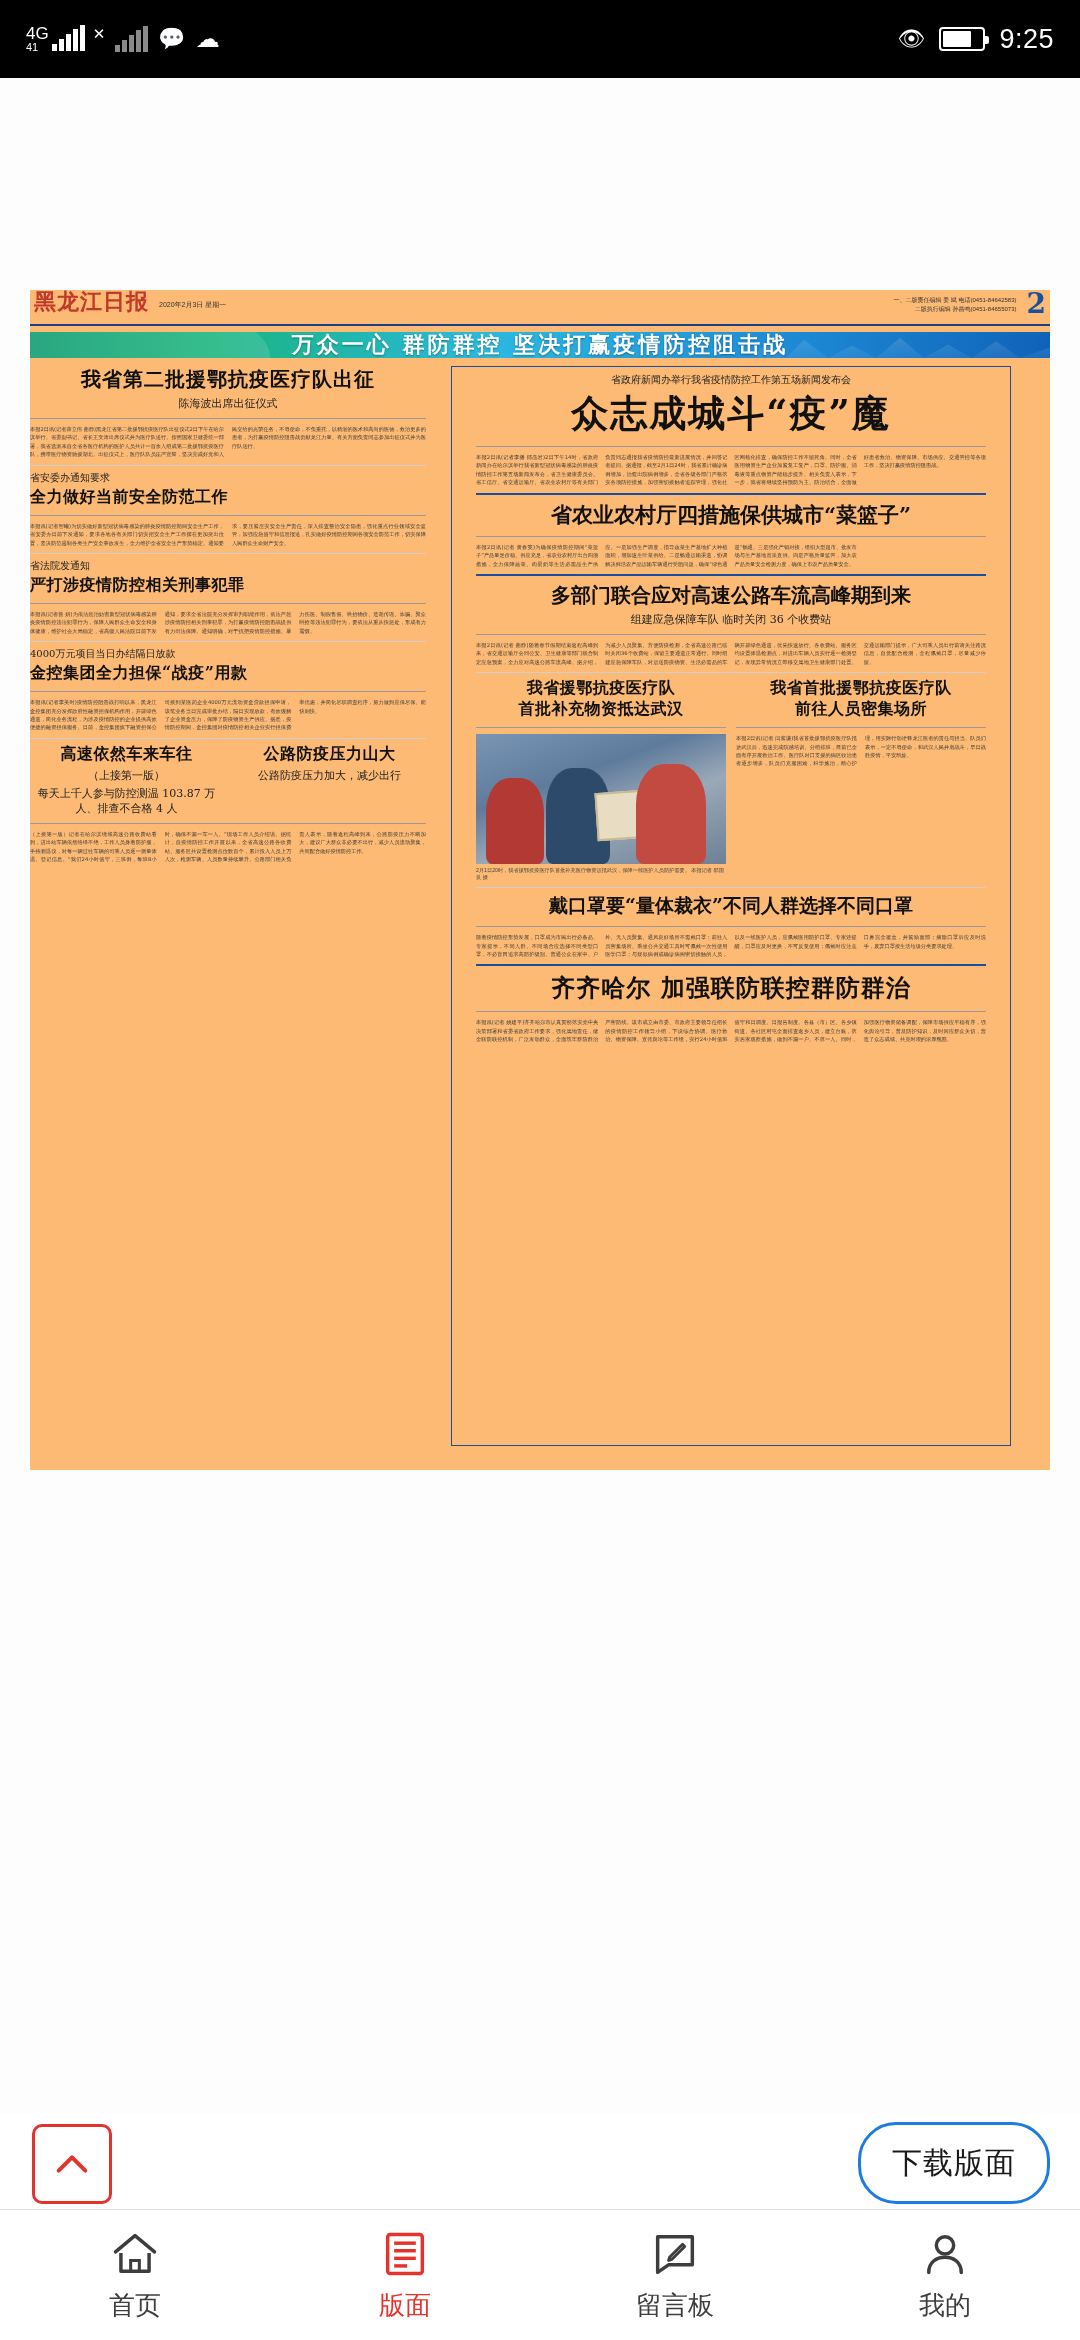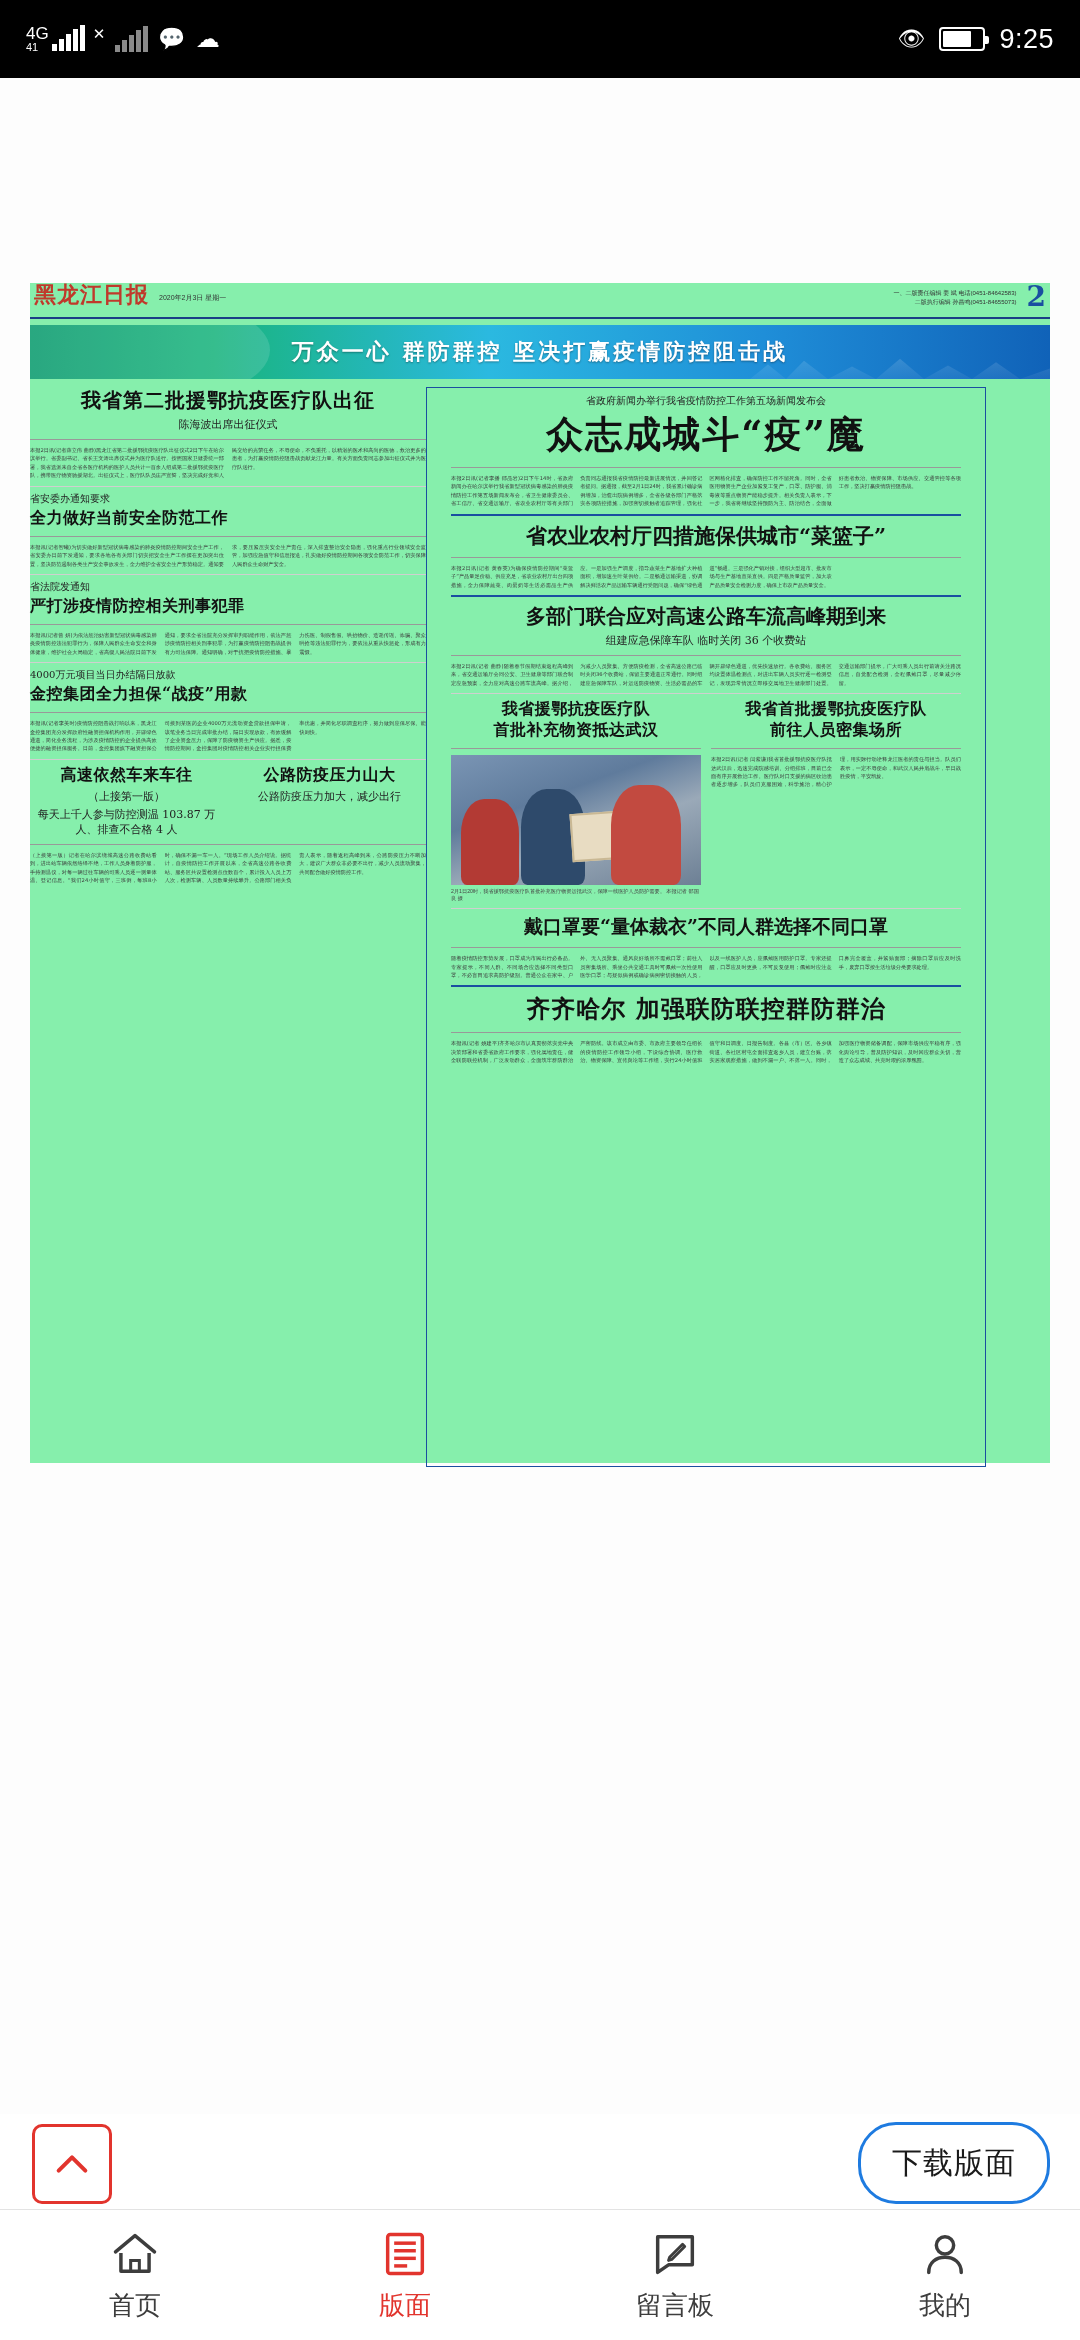--- a/index.html
+++ b/index.html
@@ -92,10 +92,10 @@
   .paper {
     position: absolute;
     left: 30px;
-    top: 205px;
+    top: 212px;
     width: 1020px;
     height: 1180px;
-    background: #86efac;
+    background: #fdba74;
   }
 
   

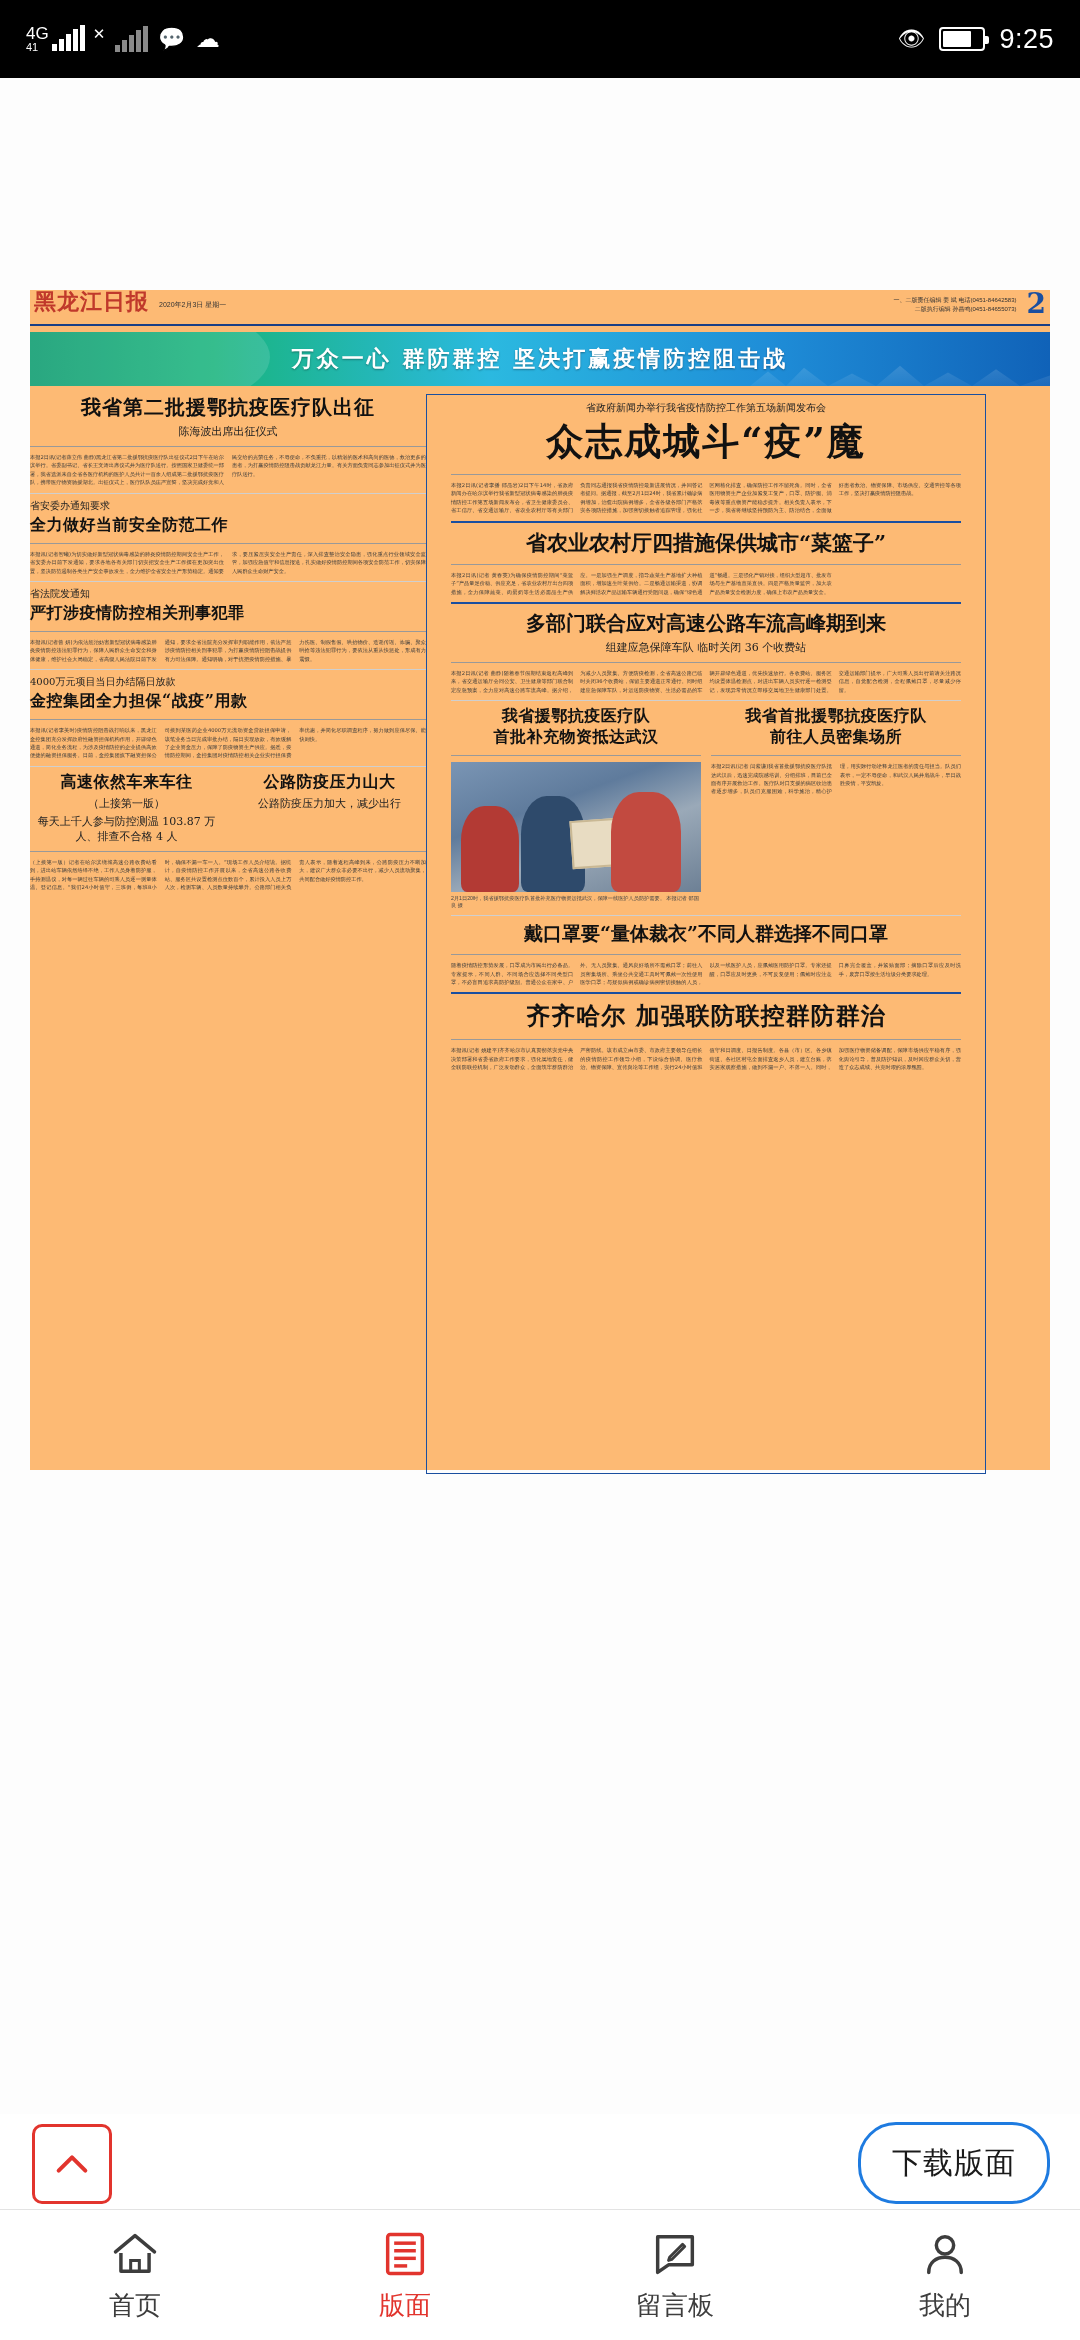--- a/index.html
+++ b/index.html
@@ -147,7 +147,7 @@
   
   .banner {
     margin-top: 6px;
-    height: 54px;
+    height: 26px;
     background: linear-gradient(90deg, #0a9b6e 0%, #19b47d 18%, #2bb9e0 45%, #1f8ed8 72%, #1062b8 100%);
     display: flex;
     align-items: center;

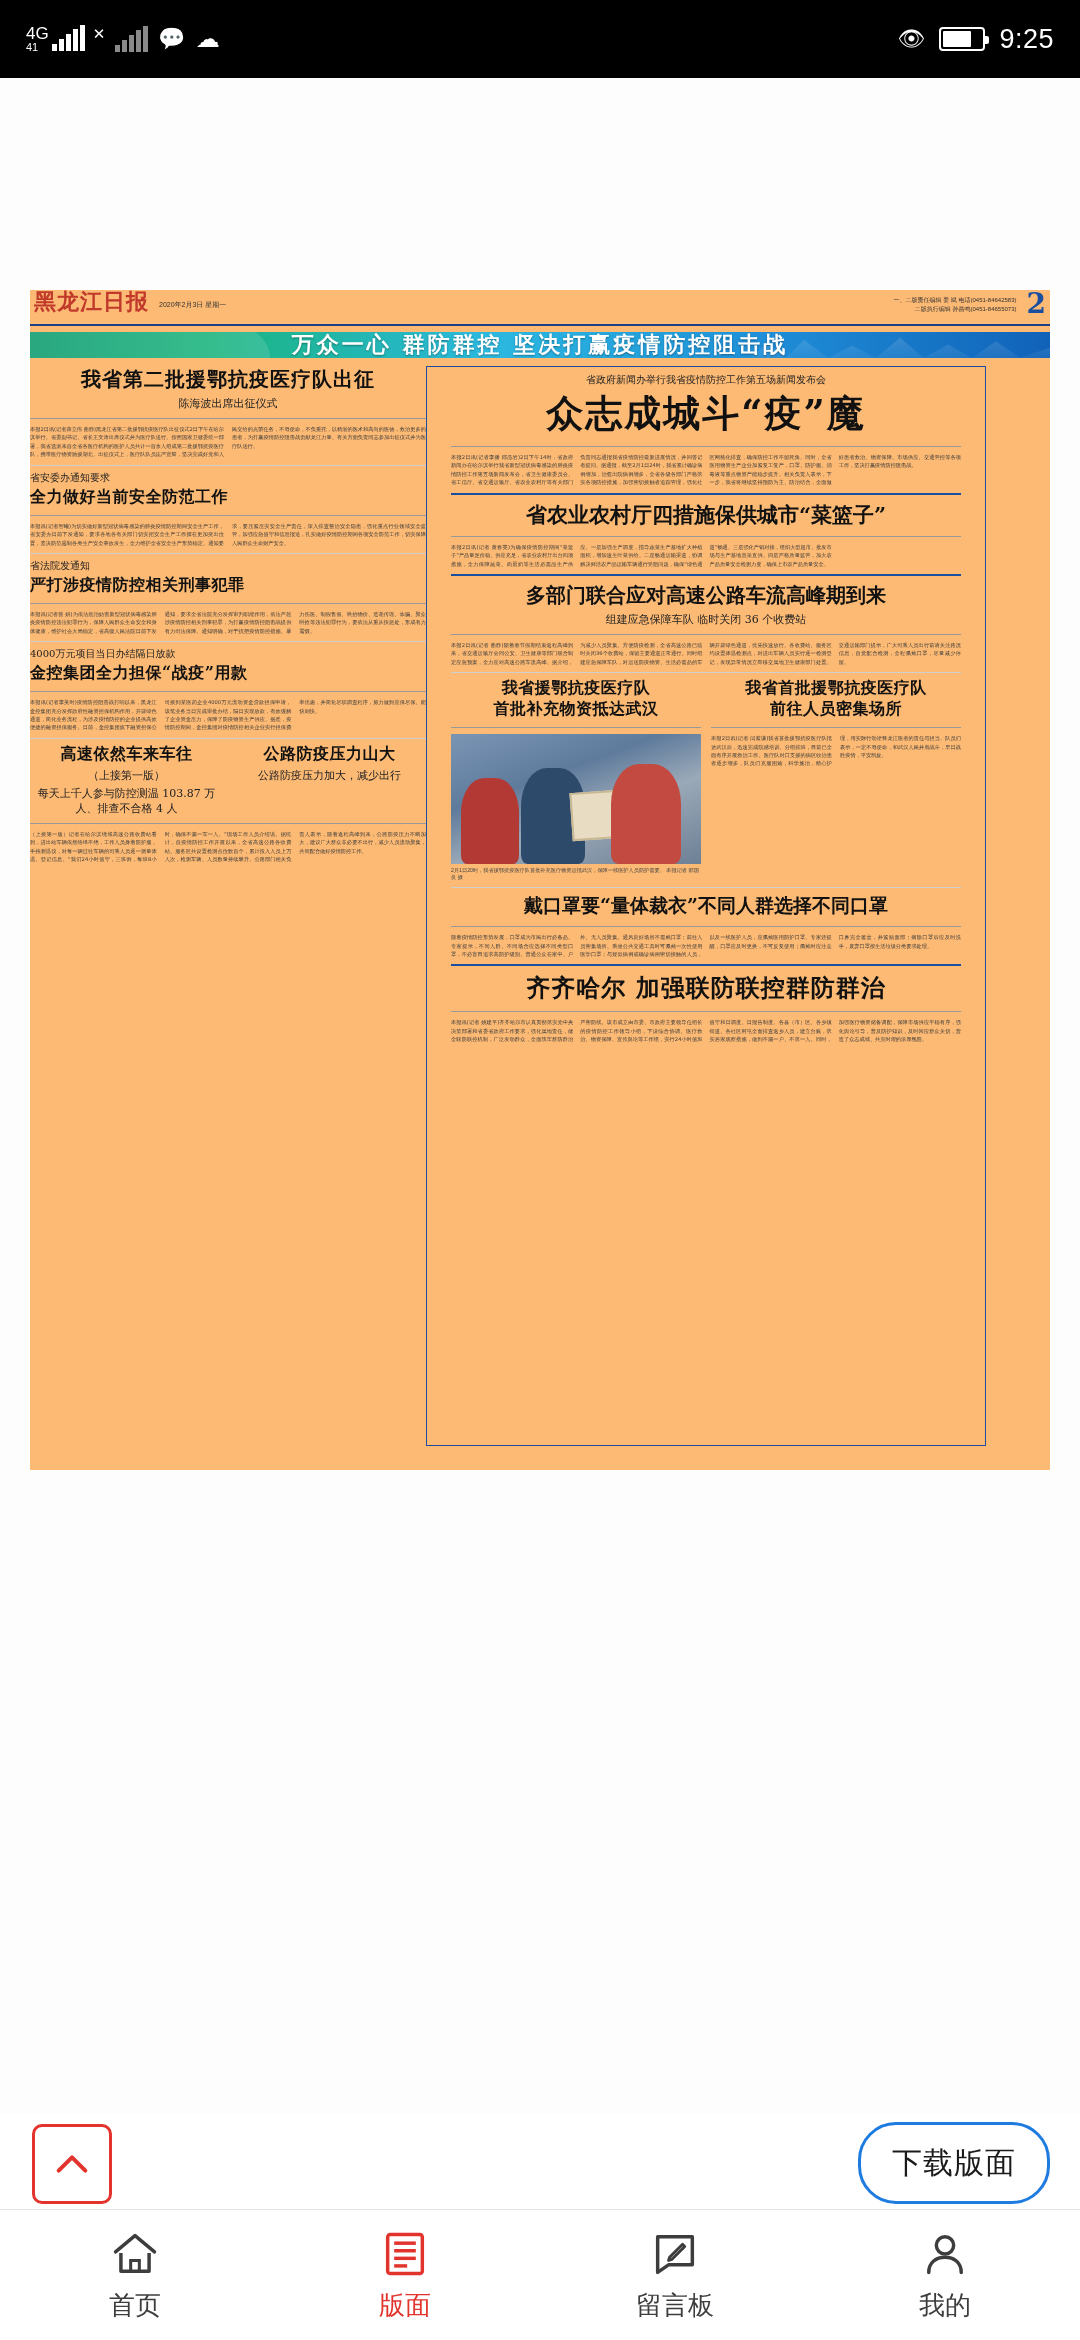--- a/index.html
+++ b/index.html
@@ -190,7 +190,7 @@
     height: 1080px;
   }
   .col-left { width: 396px; }
-  .col-right { width: 560px; border: 1px solid #1a4fa0; padding: 6px 24px; box-sizing: border-box; }
+  .col-right { width: 560px; border: 1px solid #1a4fa0; padding: 6px 24px; box-sizing: border-box; margin-left: 25px; }
 
   .hl { font-family: "DejaVu Serif", serif; font-weight: bold; color: #111; }
   .hl-lg { font-size: 20px; letter-spacing: 1px; }

